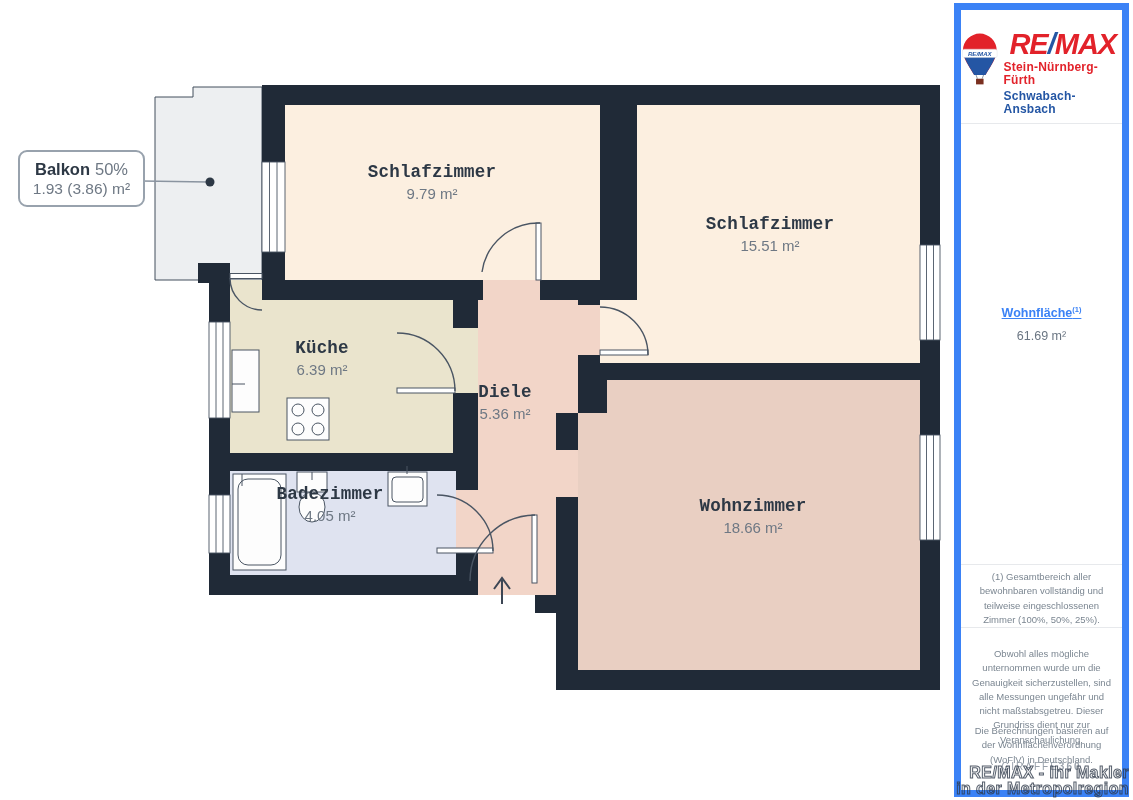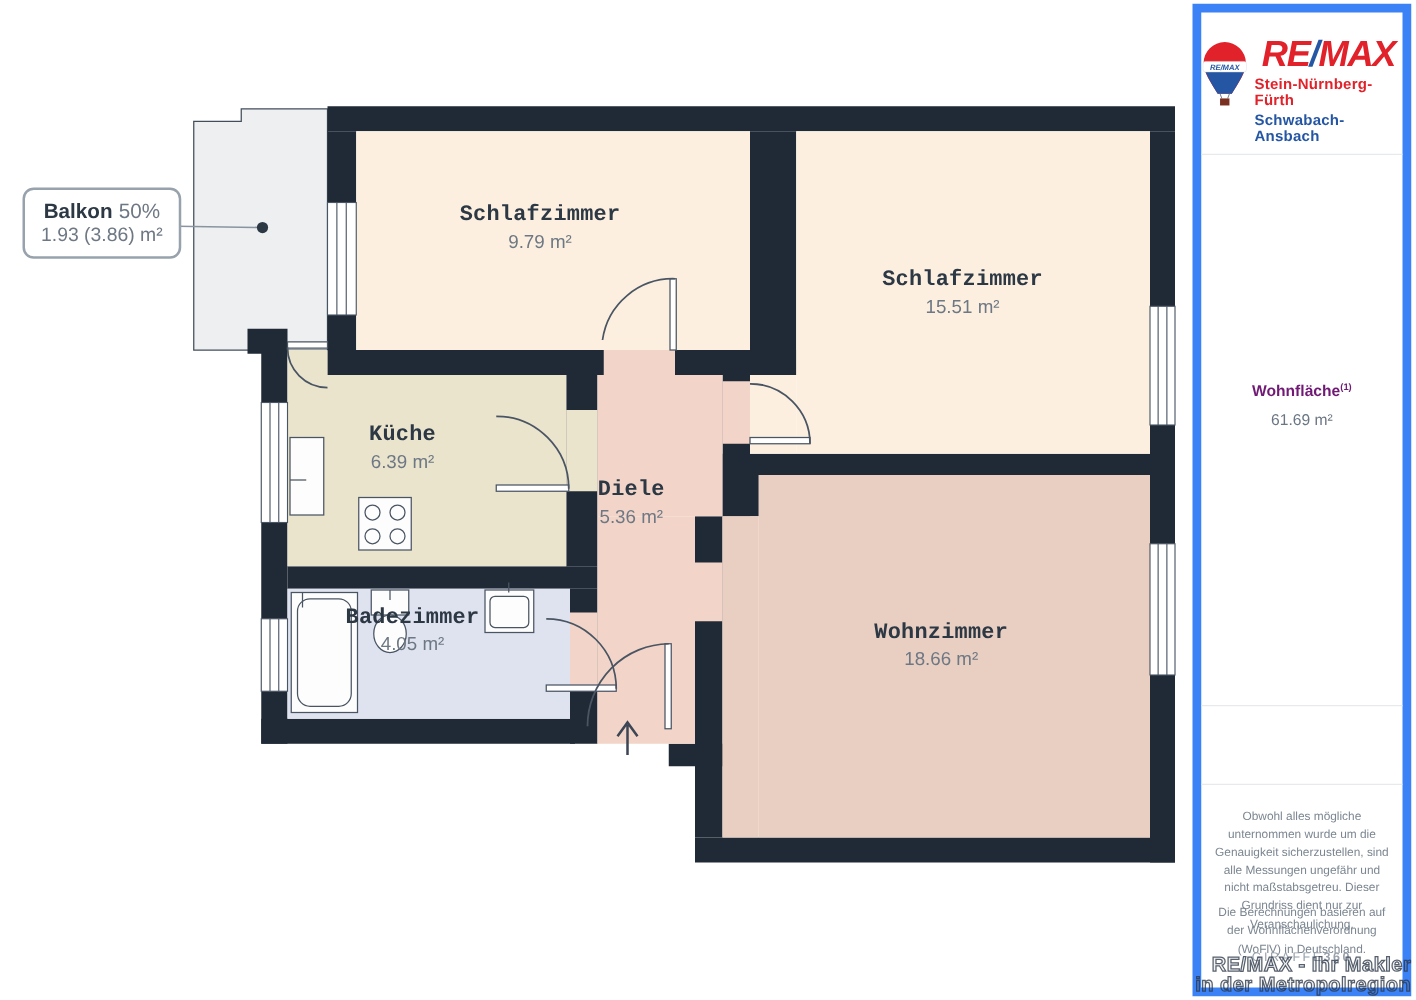--- a/index.html
+++ b/index.html
@@ -36,7 +36,7 @@
   #wordmark .sub1{color:#e2222a;} #wordmark .sub2{color:#2456a4;}
 
   #total-block{position:absolute;top:295px;left:0;right:0;text-align:center;}
-  #total-block .t-label{font-size:12.5px;font-weight:700;color:#701a75;}
+  #total-block .t-label{font-size:12.5px;font-weight:700;color:#3b82f6;text-decoration:underline;}
   #total-block .t-label sup{font-size:7.5px;font-weight:700;}
   #total-block .t-value{font-size:12.5px;color:#6b7683;margin-top:9px;}
 

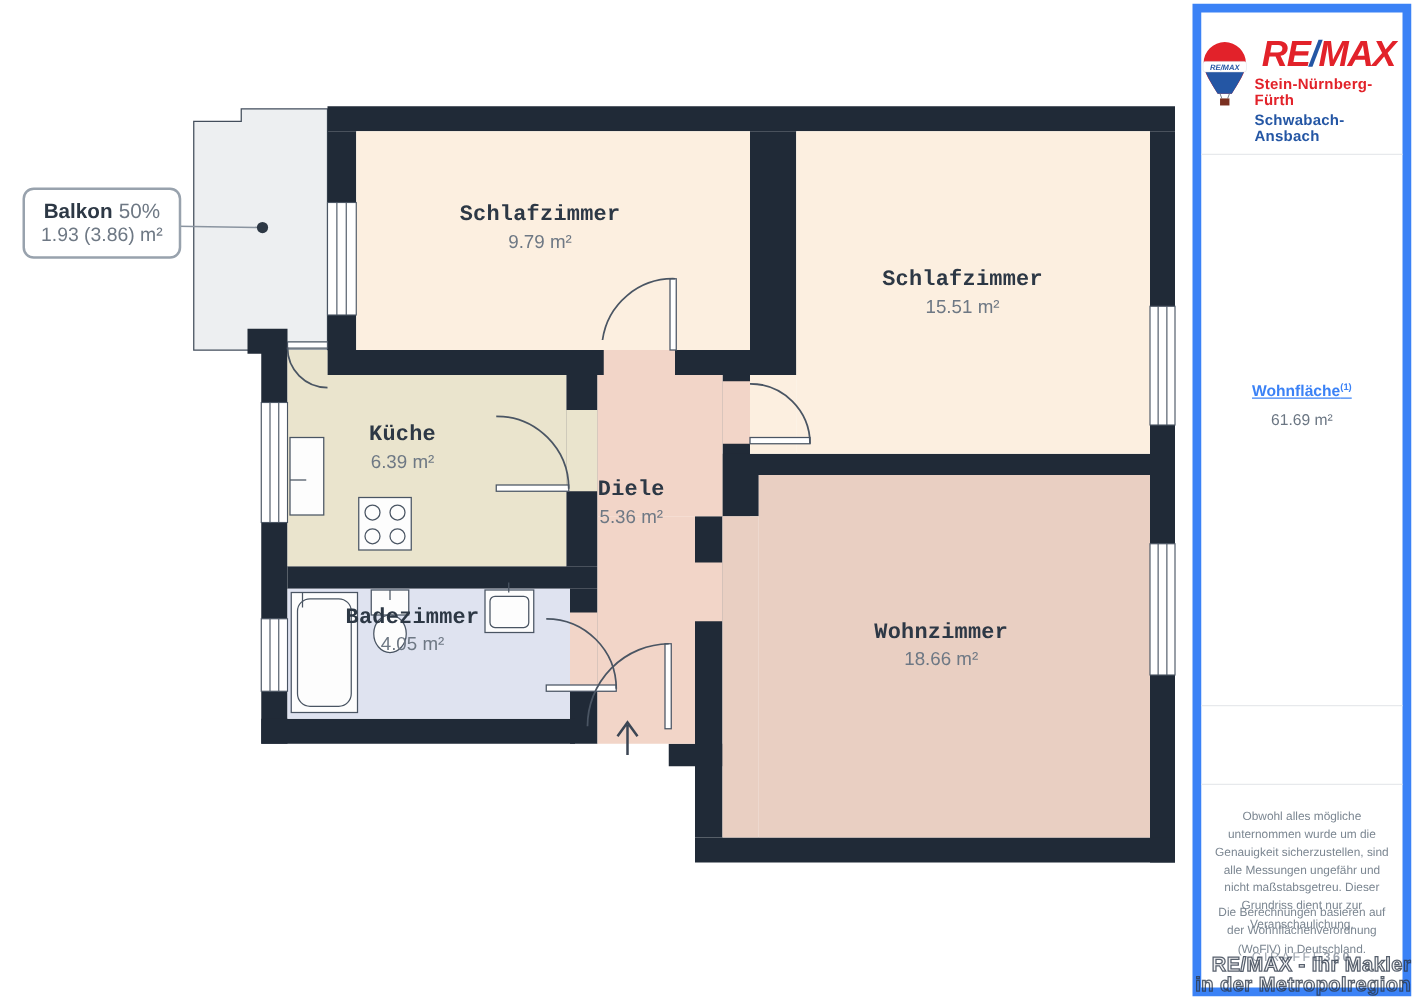--- a/index.html
+++ b/index.html
@@ -255,6 +255,7 @@
       <div class="t-value">61.69 m²</div>
     </div>
 
+    <div class="sb-par" style="top:560px">(1) Gesamtbereich aller bewohnbaren vollständig und teilweise eingeschlossenen Zimmer (100%, 50%, 25%).</div>
     <div class="sb-par" style="top:714px">Die Berechnungen basieren auf der Wohnflächenverordnung (WoFlV) in Deutschland.</div>
     <div class="sb-par" style="top:637px">Obwohl alles mögliche unternommen wurde um die Genauigkeit sicherzustellen, sind alle Messungen ungefähr und nicht maßstabsgetreu. Dieser Grundriss dient nur zur Veranschaulichung.</div>
 

